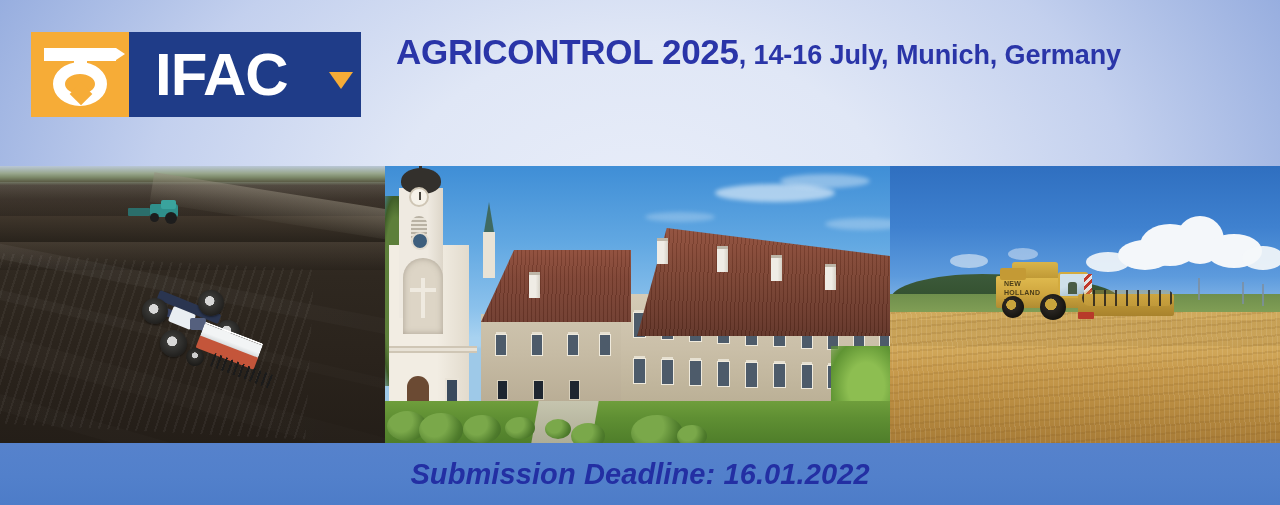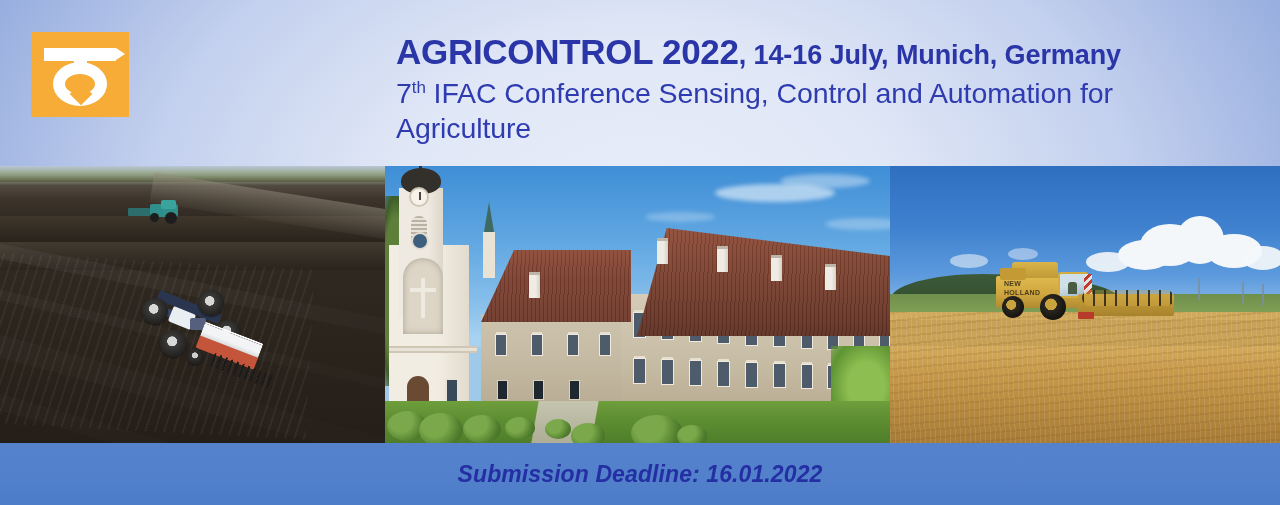--- a/index.html
+++ b/index.html
@@ -535,6 +535,10 @@
         <div class="mark-stem"></div>
         <div class="mark-ring"></div>
         <div class="mark-notch"></div>
+      </div>
+      <div class="logo-word">
+        <span class="ifac-text">IFAC</span>
+        <span class="logo-tri"></span>
       </div>
     </div>
 

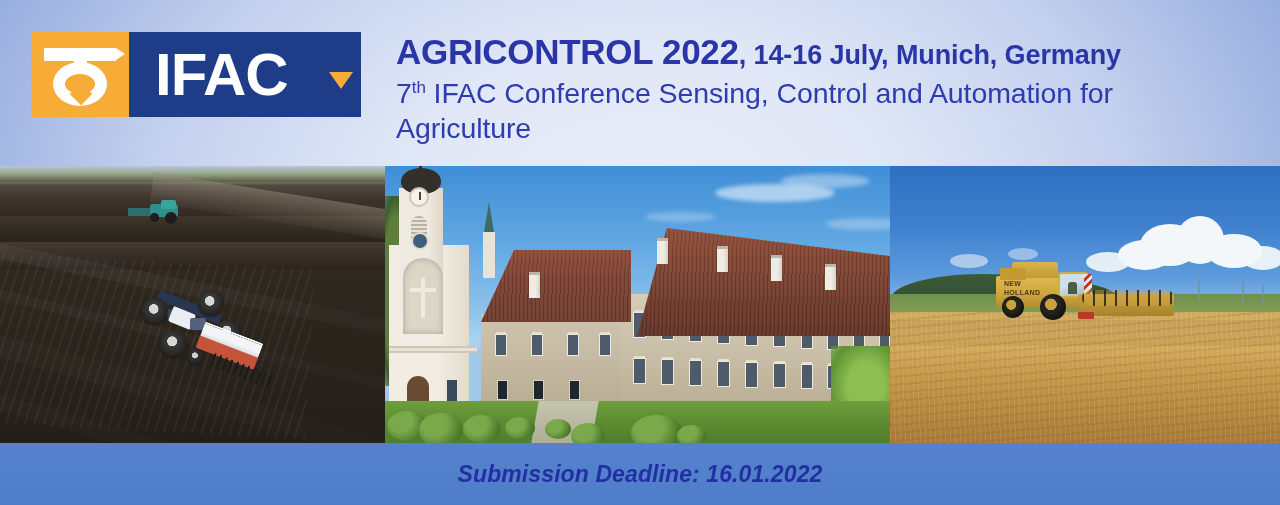--- a/index.html
+++ b/index.html
@@ -544,7 +544,7 @@
 
     <div class="head-text">
       <div class="title-line">
-        <span class="title-main">AGRICONTROL 2022</span><span class="title-sub">, 14-16 July, Munich, Germany</span>
+        <span class="title-main">AGRICONTROL 2025</span><span class="title-sub">, 14-16 July, Munich, Germany</span>
       </div>
       <div class="subtitle"><span>7</span><span class="sup">th</span><span> IFAC Conference Sensing, Control and Automation for Agriculture</span></div>
     </div>

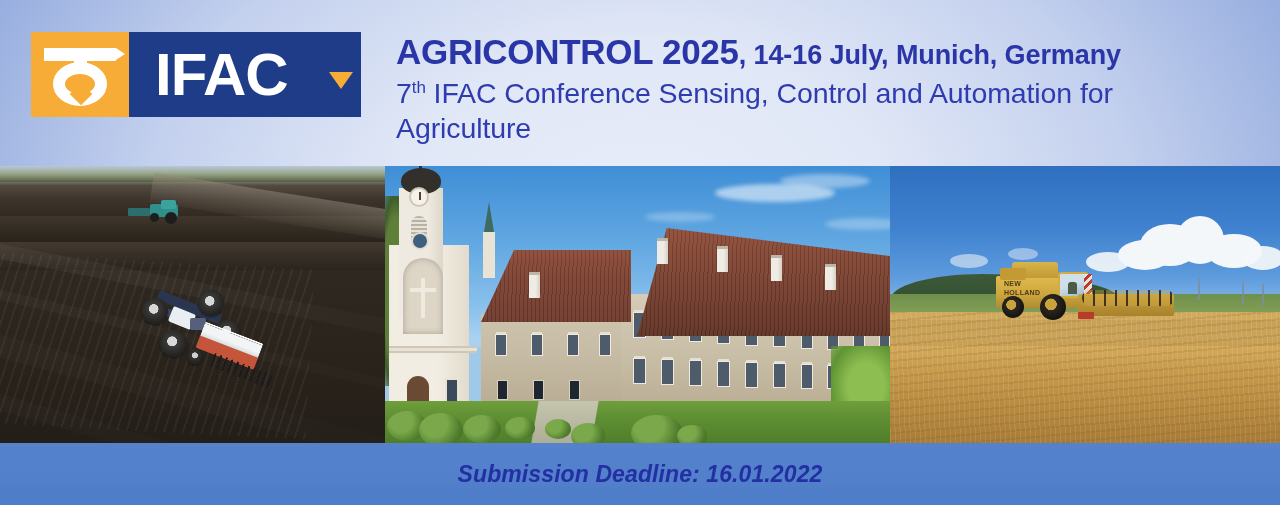--- a/index.html
+++ b/index.html
@@ -546,7 +546,6 @@
       <div class="title-line">
         <span class="title-main">AGRICONTROL 2025</span><span class="title-sub">, 14-16 July, Munich, Germany</span>
       </div>
-      <div class="subtitle"><span>7</span><span class="sup">th</span><span> IFAC Conference Sensing, Control and Automation for Agriculture</span></div>
     </div>
   </div>
 

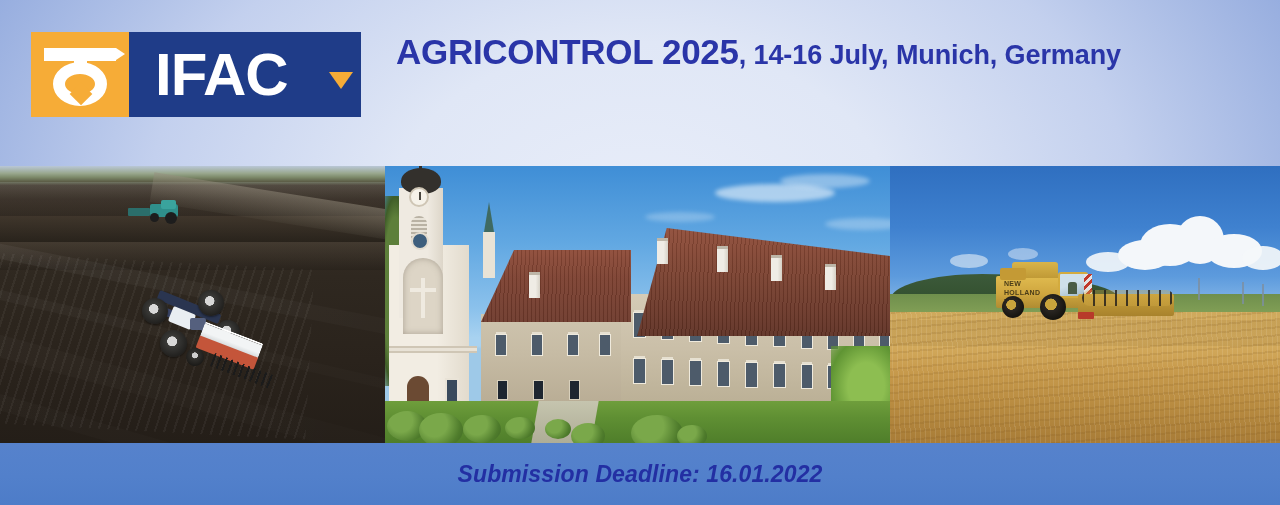--- a/index.html
+++ b/index.html
@@ -515,7 +515,7 @@
   }
   .deadline{
     color:#232fa3;
-    font-size:23px;
+    font-size:29px;
     font-weight:bold;
     font-style:italic;
     letter-spacing:.1px;

